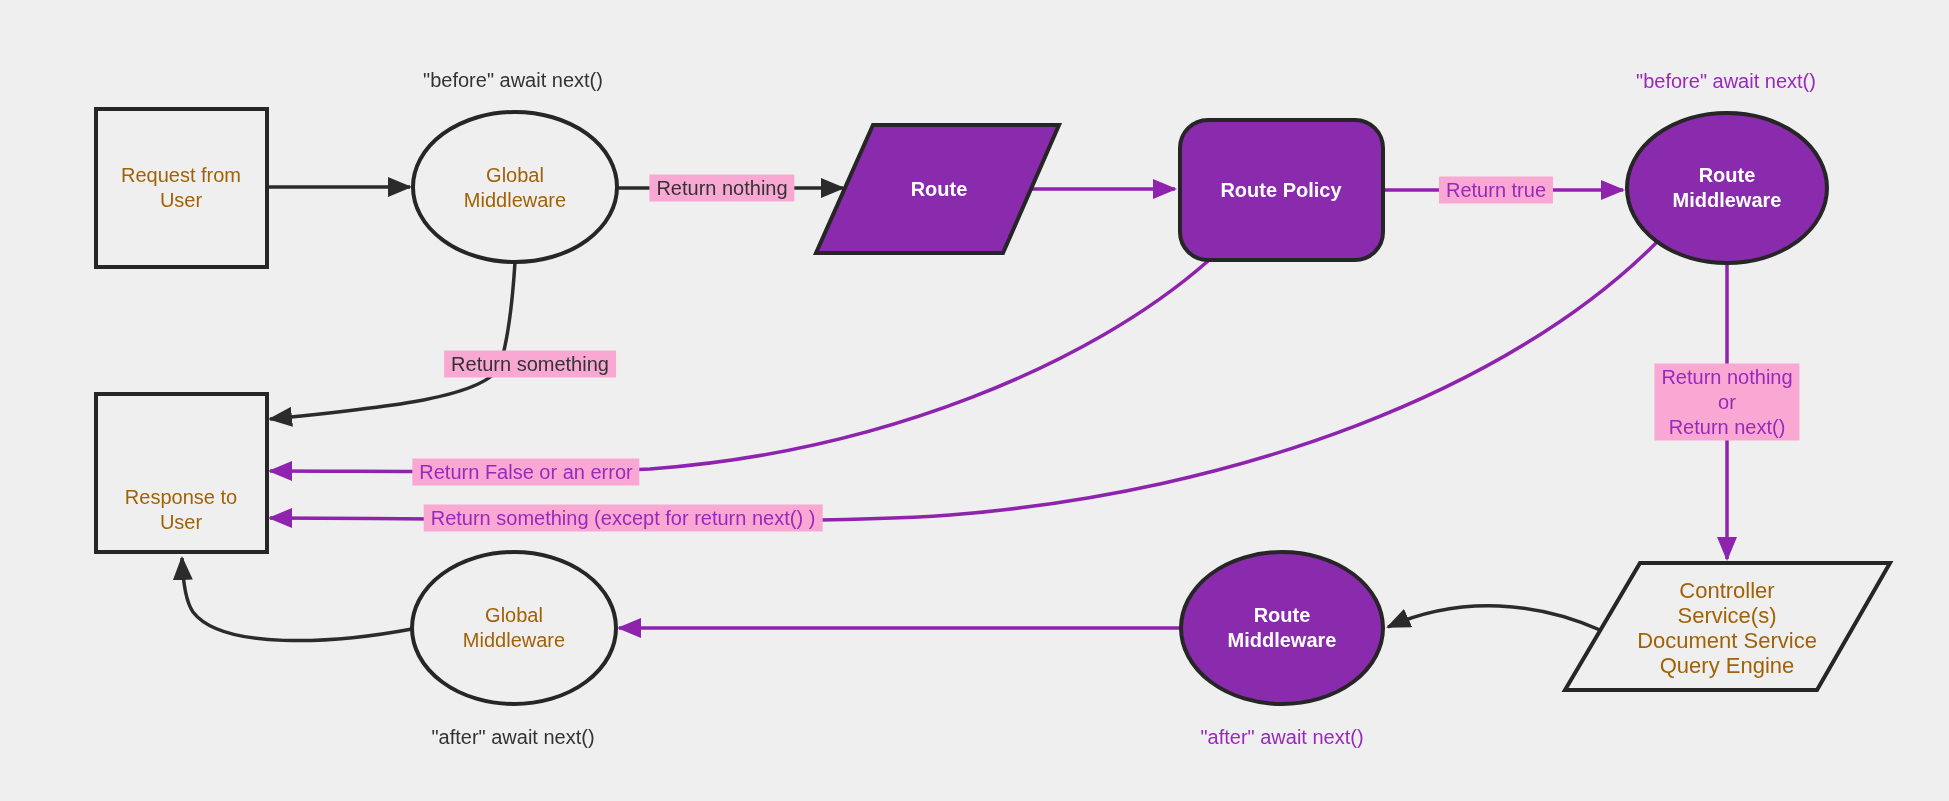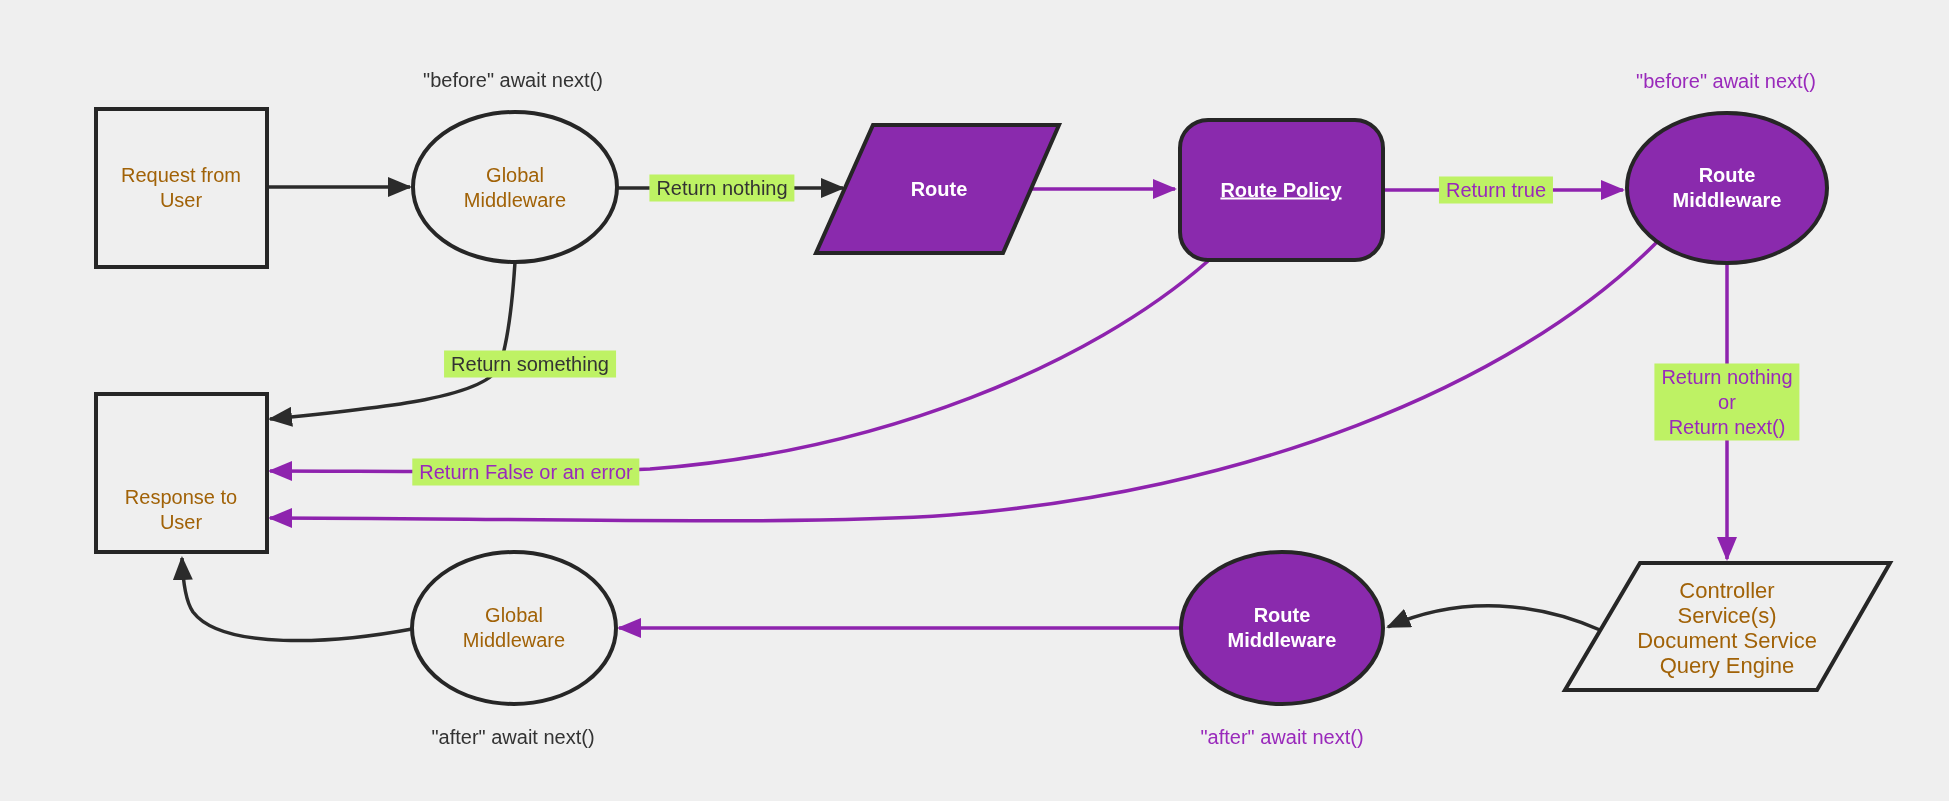--- a/index.html
+++ b/index.html
@@ -24,7 +24,7 @@
   .node-lbl{color:#a16207;}
   .node-lbl.on-purple{color:#ffffff;font-weight:700;}
   .small{font-size:22px;line-height:25px;}
-  .edge-lbl{background:#bef264;padding:1px 7px;}
+  .edge-lbl{background:#f9a8d4;padding:1px 7px;}
   .purple{color:#9929BB;}
   .dark{color:#333333;}
 </style>

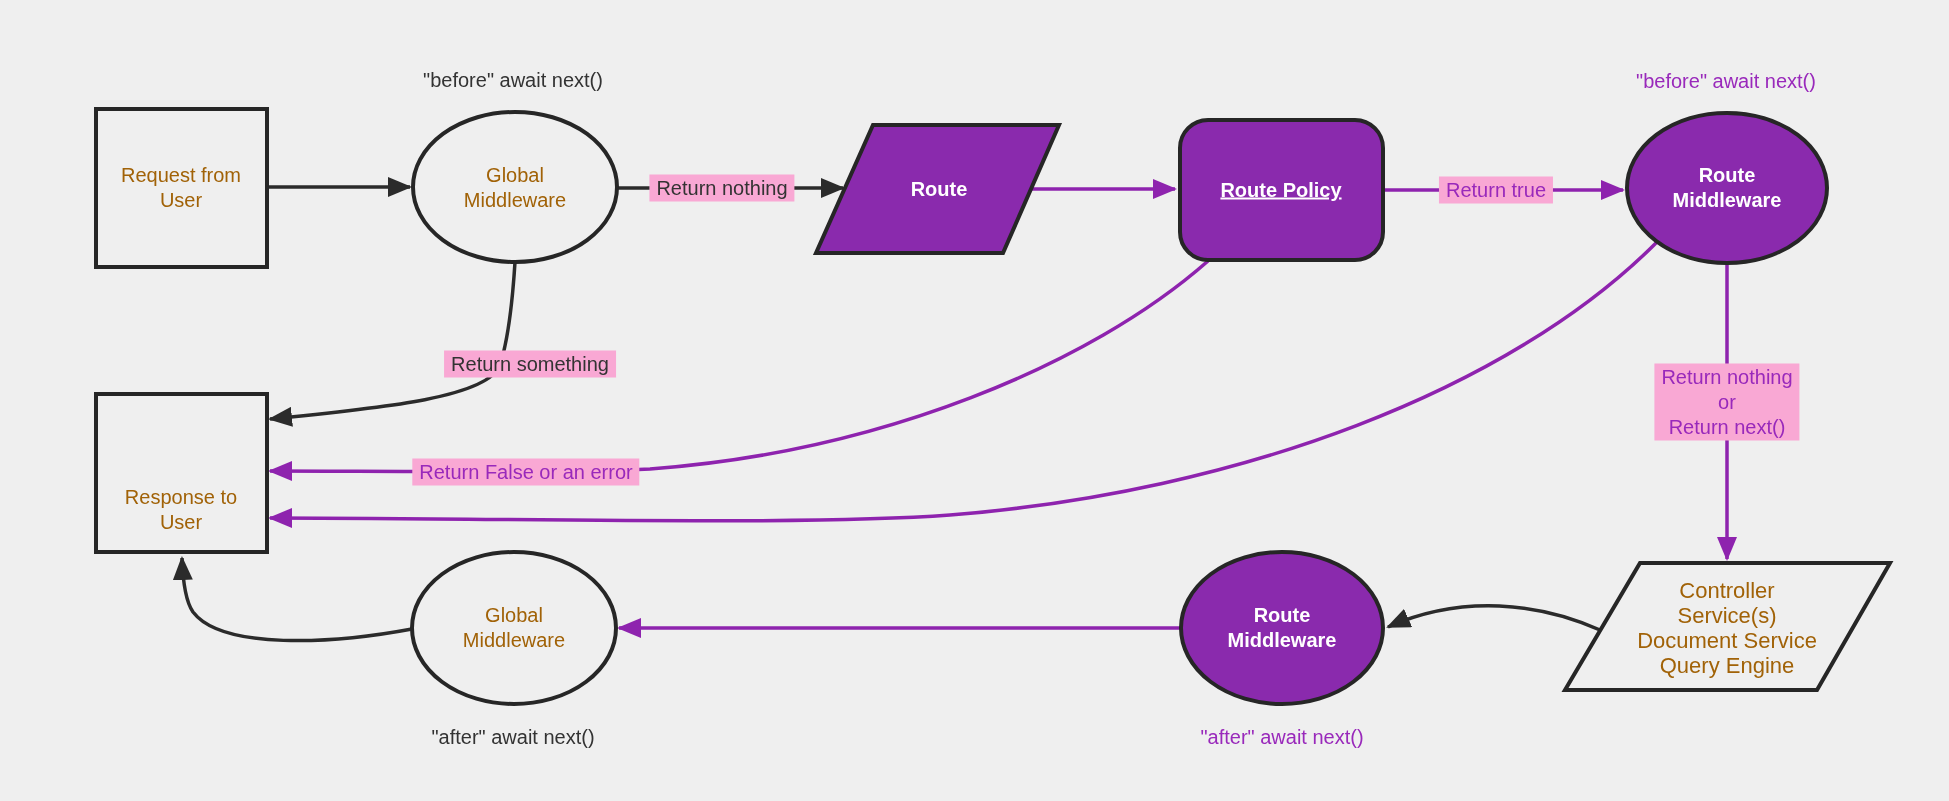--- a/index.html
+++ b/index.html
@@ -71,7 +71,7 @@
   <div class="lbl node-lbl" style="left:515px;top:188px;">Global
 Middleware</div>
   <div class="lbl node-lbl on-purple" style="left:939px;top:189px;">Route</div>
-  <div class="lbl node-lbl on-purple" style="left:1281px;top:190px;text-decoration:underline;">Route Policy</div>
+  <div class="lbl node-lbl on-purple" style="left:1281px;top:190px;">Route Policy</div>
   <div class="lbl node-lbl on-purple" style="left:1727px;top:188px;">Route
 Middleware</div>
   <div class="lbl node-lbl small" style="left:1727px;top:628px;">Controller

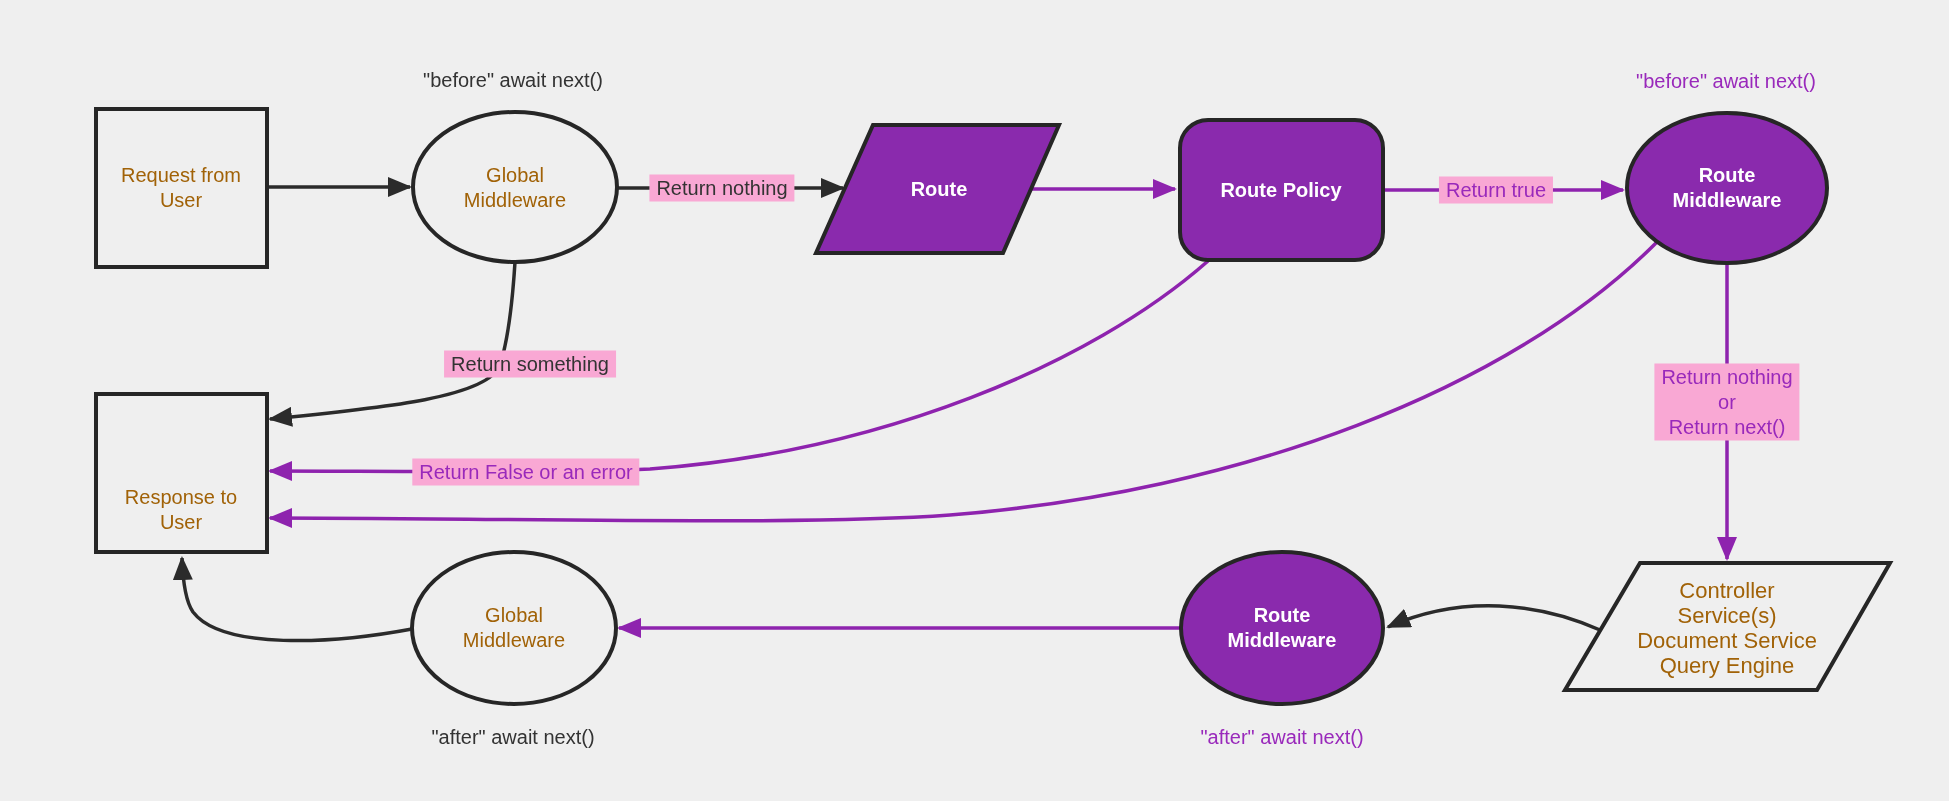--- a/index.html
+++ b/index.html
@@ -92,6 +92,7 @@
 Return next()</div>
   <div class="lbl edge-lbl dark" style="left:530px;top:364px;">Return something</div>
   <div class="lbl edge-lbl purple" style="left:526px;top:472px;">Return False or an error</div>
+  <div class="lbl edge-lbl purple" style="left:623px;top:518px;">Return something (except for return next() )</div>
 
   <div class="lbl dark" style="left:513px;top:80px;">"before" await next()</div>
   <div class="lbl purple" style="left:1726px;top:81px;">"before" await next()</div>

